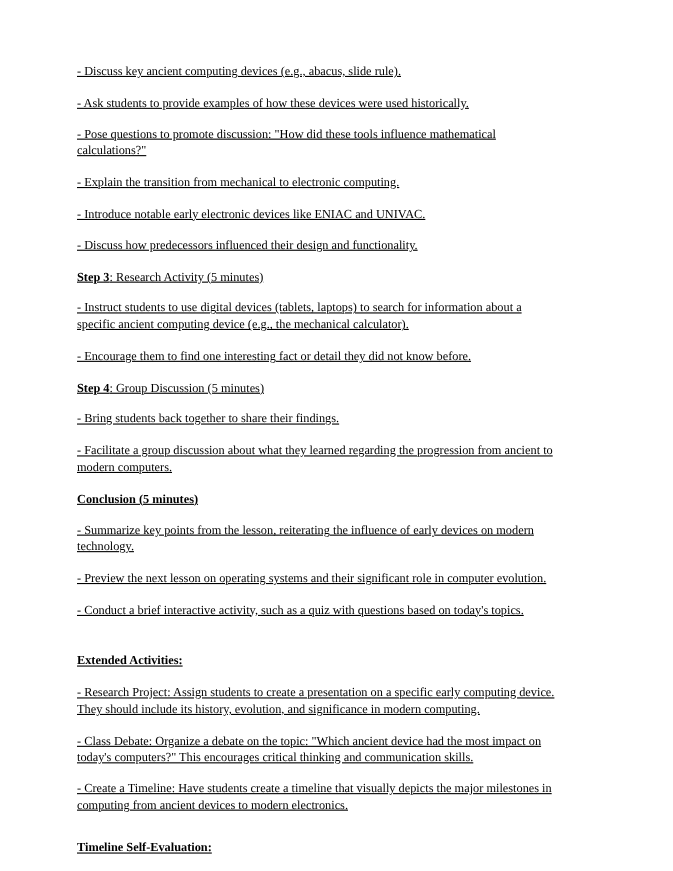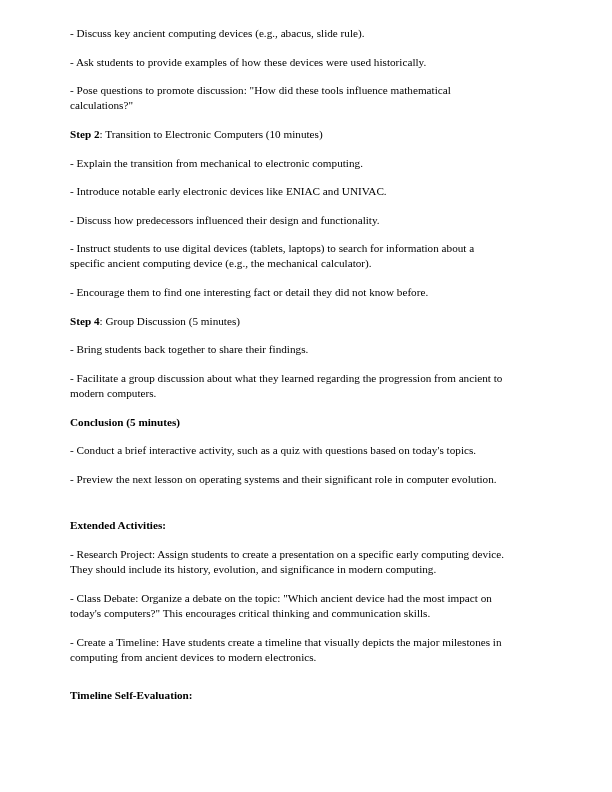--- a/index.html
+++ b/index.html
@@ -19,7 +19,8 @@
     width: 580px;
     height: 792px;
     box-sizing: border-box;
-    padding: 26px 70px 40px 70px;
+    padding: 58px 70px 40px 70px;
+    text-decoration: underline;
   }
   .doc-body {
     font-size: 11.2px;

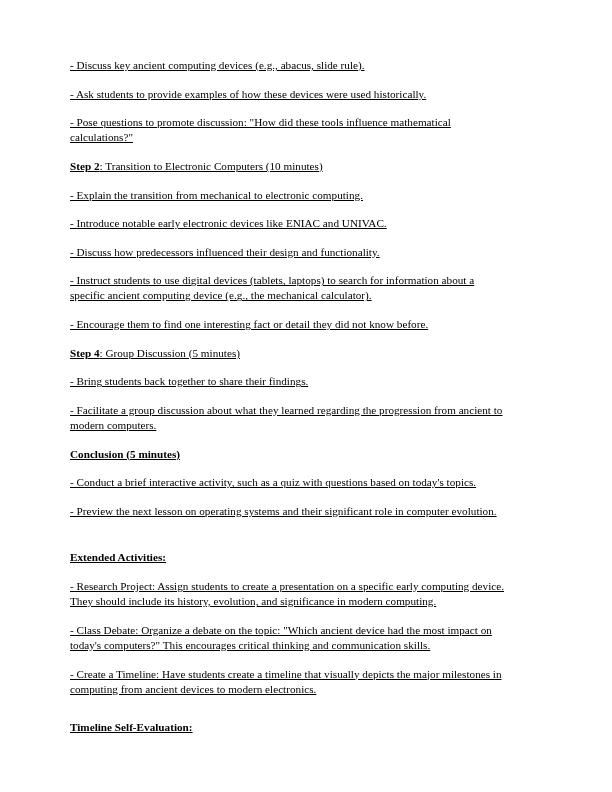--- a/index.html
+++ b/index.html
@@ -53,7 +53,6 @@
     <p class="para">- Ask students to provide examples of how these devices were used historically.</p>
     <p class="para">- Pose questions to promote discussion: "How did these tools influence mathematical calculations?"</p>
 
-    <p class="para step"><strong>Step 2</strong><span>: Transition to Electronic Computers (10 minutes)</span></p>
 
     <p class="para">- Explain the transition from mechanical to electronic computing.</p>
     <p class="para">- Introduce notable early electronic devices like ENIAC and UNIVAC.</p>

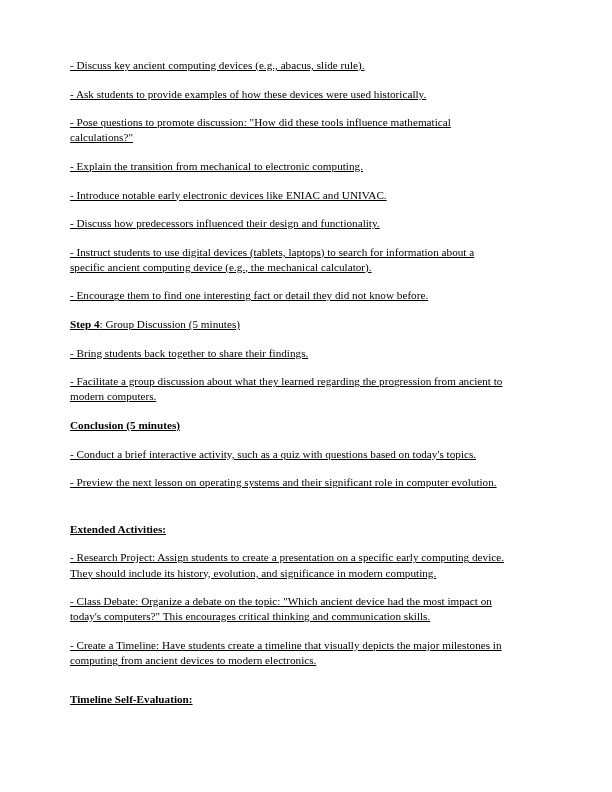--- a/index.html
+++ b/index.html
@@ -58,6 +58,7 @@
     <p class="para">- Introduce notable early electronic devices like ENIAC and UNIVAC.</p>
     <p class="para">- Discuss how predecessors influenced their design and functionality.</p>
 
+    <p class="para step"><strong>Step 3</strong><span>: Research Activity (5 minutes)</span></p>
 
     <p class="para">- Instruct students to use digital devices (tablets, laptops) to search for information about a specific ancient computing device (e.g., the mechanical calculator).</p>
     <p class="para">- Encourage them to find one interesting fact or detail they did not know before.</p>

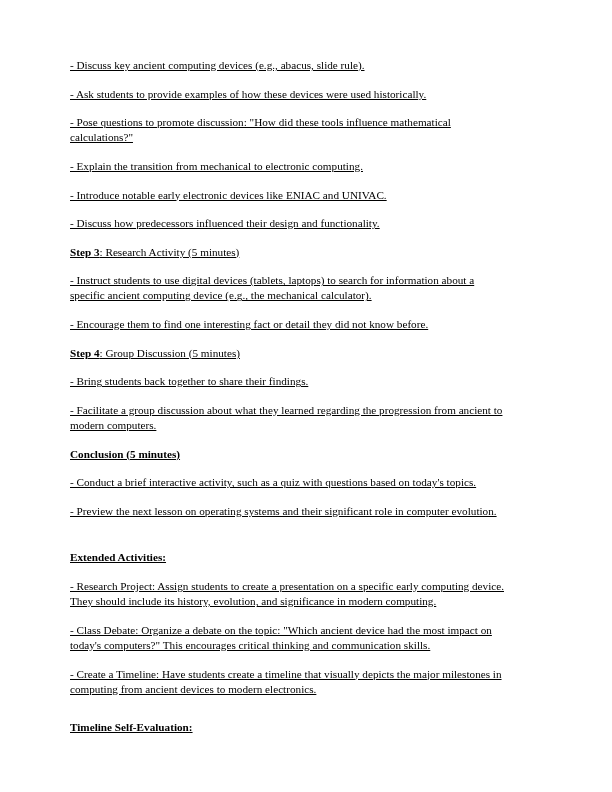--- a/index.html
+++ b/index.html
@@ -70,6 +70,7 @@
 
     <p class="para heading">Conclusion (5 minutes)</p>
 
+    <p class="para">- Summarize key points from the lesson, reiterating the influence of early devices on modern technology.</p>
     <p class="para">- Conduct a brief interactive activity, such as a quiz with questions based on today's topics.</p>
     <p class="para">- Preview the next lesson on operating systems and their significant role in computer evolution.</p>
 

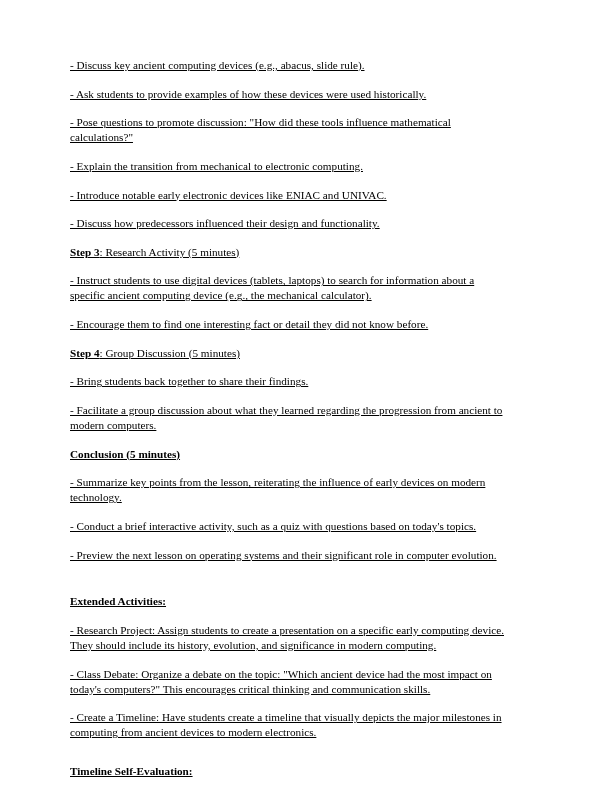--- a/index.html
+++ b/index.html
@@ -71,8 +71,8 @@
     <p class="para heading">Conclusion (5 minutes)</p>
 
     <p class="para">- Summarize key points from the lesson, reiterating the influence of early devices on modern technology.</p>
+    <p class="para">- Preview the next lesson on operating systems and their significant role in computer evolution.</p>
     <p class="para">- Conduct a brief interactive activity, such as a quiz with questions based on today's topics.</p>
-    <p class="para">- Preview the next lesson on operating systems and their significant role in computer evolution.</p>
 
     <div class="spacer-lg"></div>
 

